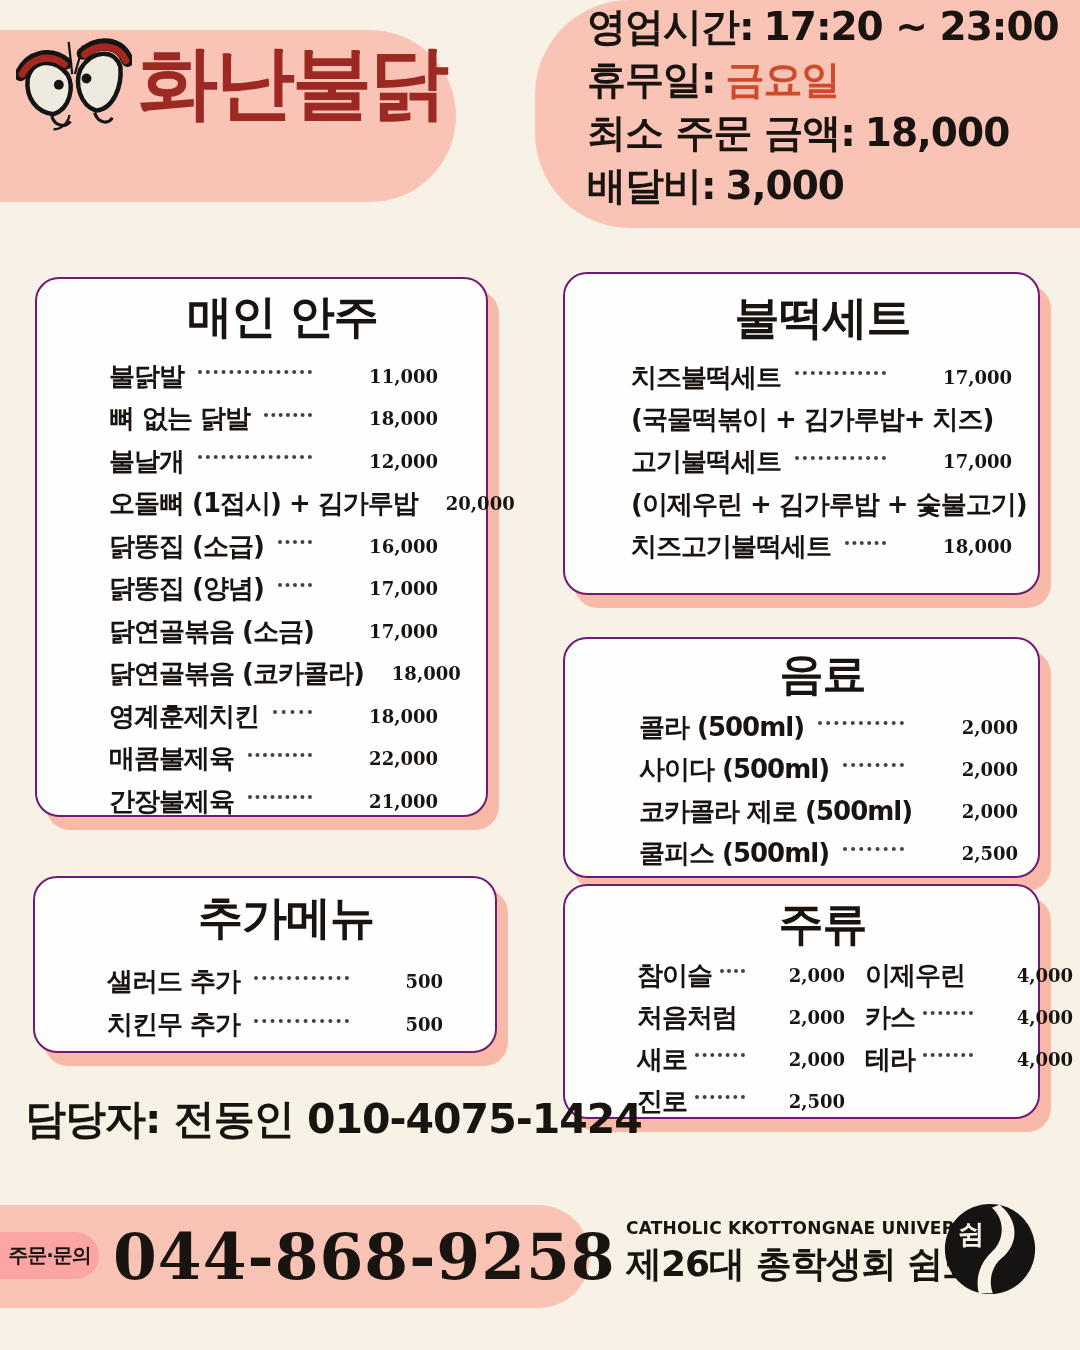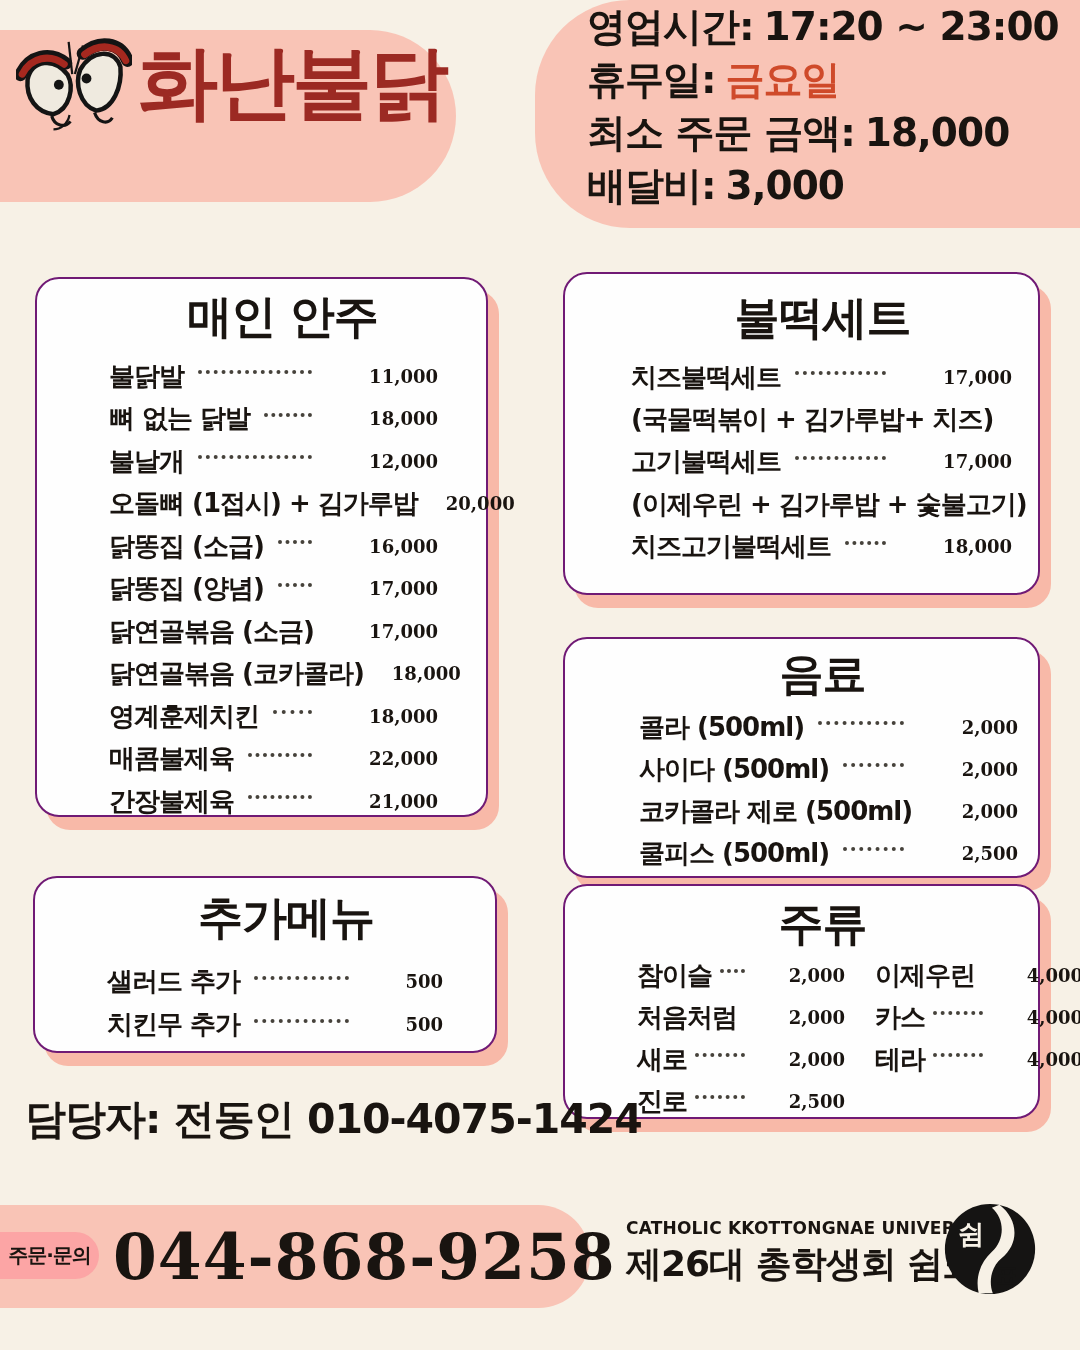--- a/index.html
+++ b/index.html
@@ -46,7 +46,7 @@
   .card-drinks .mlist{padding:2px 20px 0 32px;}
   .card-drinks .mrow{height:42px;}
   .card-drinks .mprice{width:100px;}
-  .alco-cols{display:flex;gap:30px;padding:0 18px 0 30px;}
+  .alco-cols{display:flex;gap:20px;padding:0 18px 0 30px;}
   .alco-col{flex:1;}
   .card-alcohol .mrow{height:42px;}
   .card-alcohol .mdots{margin:0 8px;}

